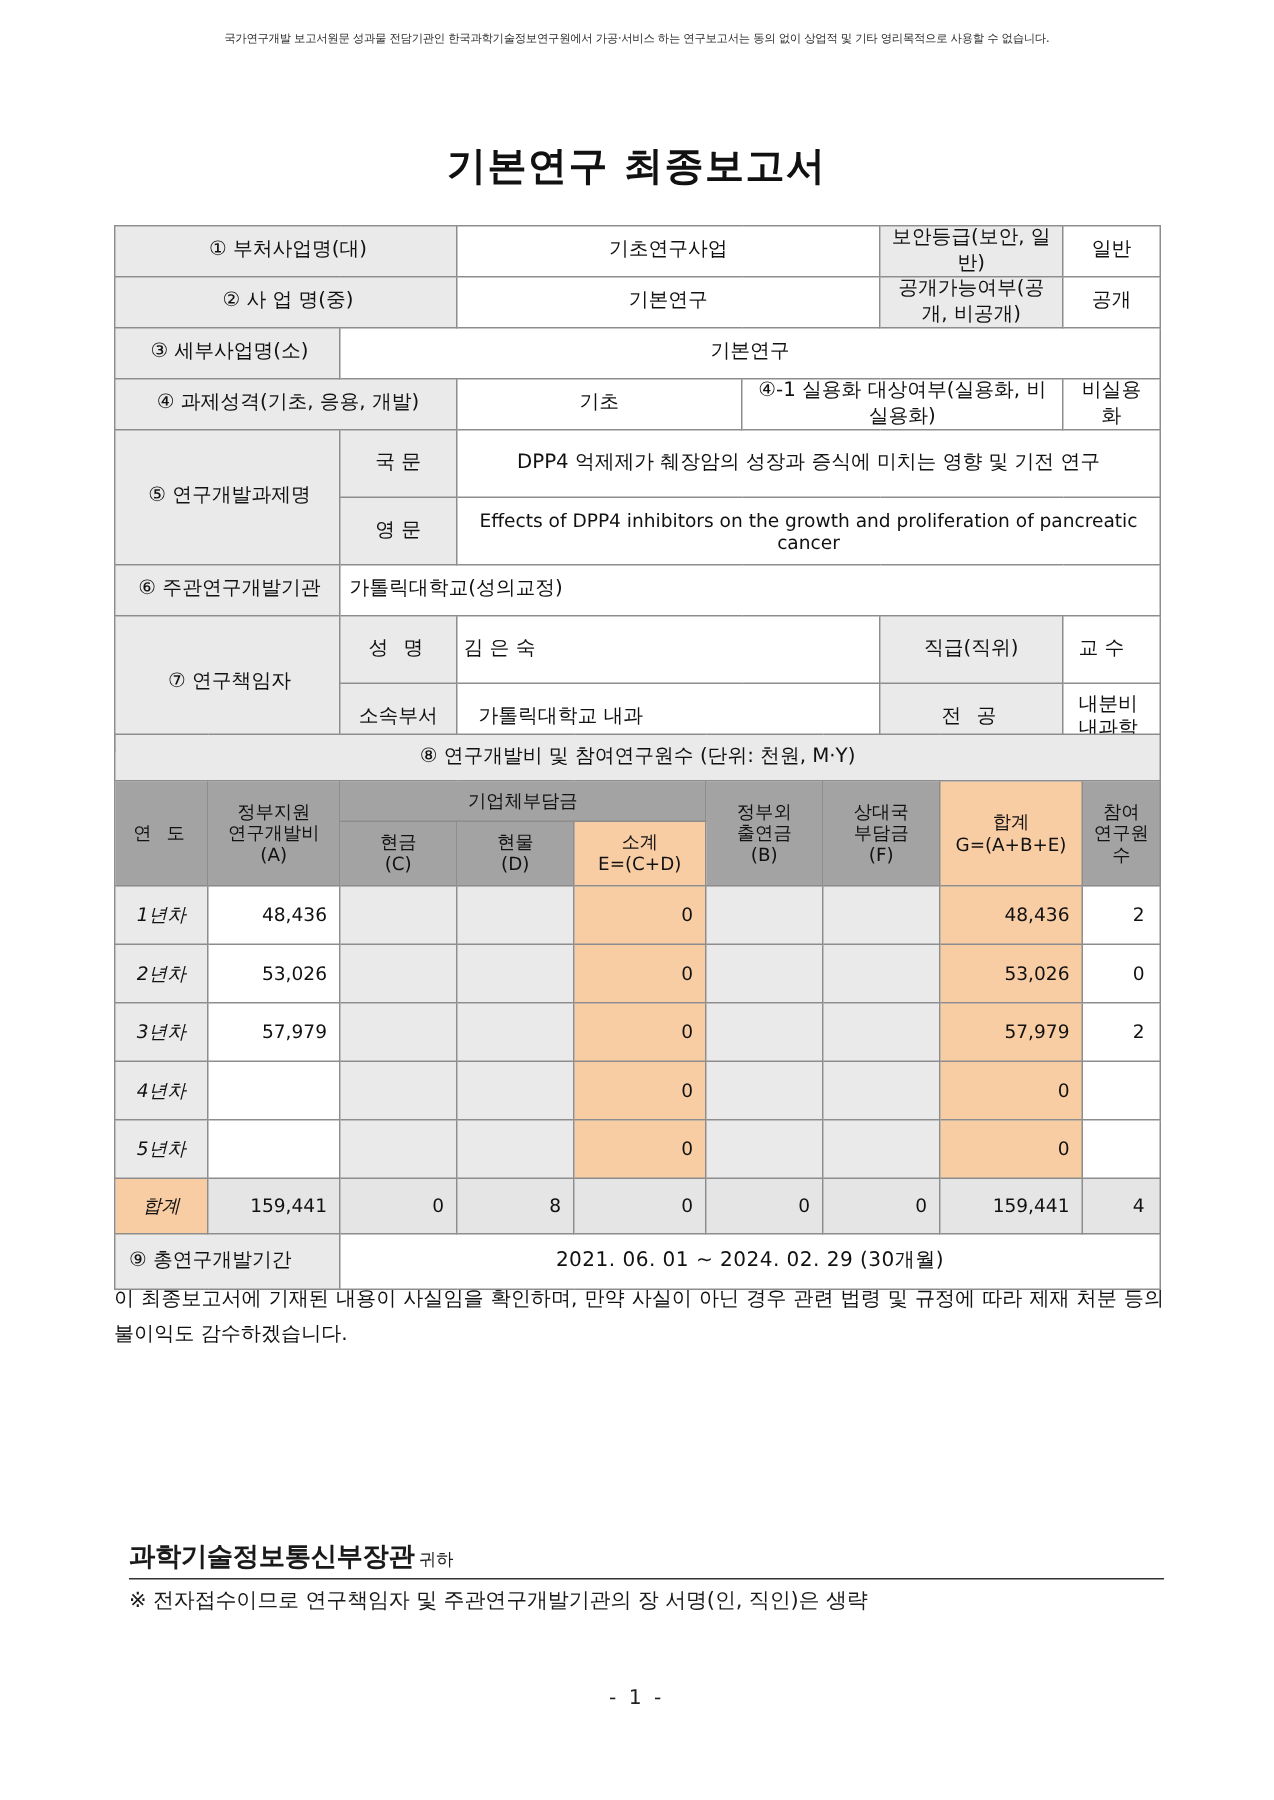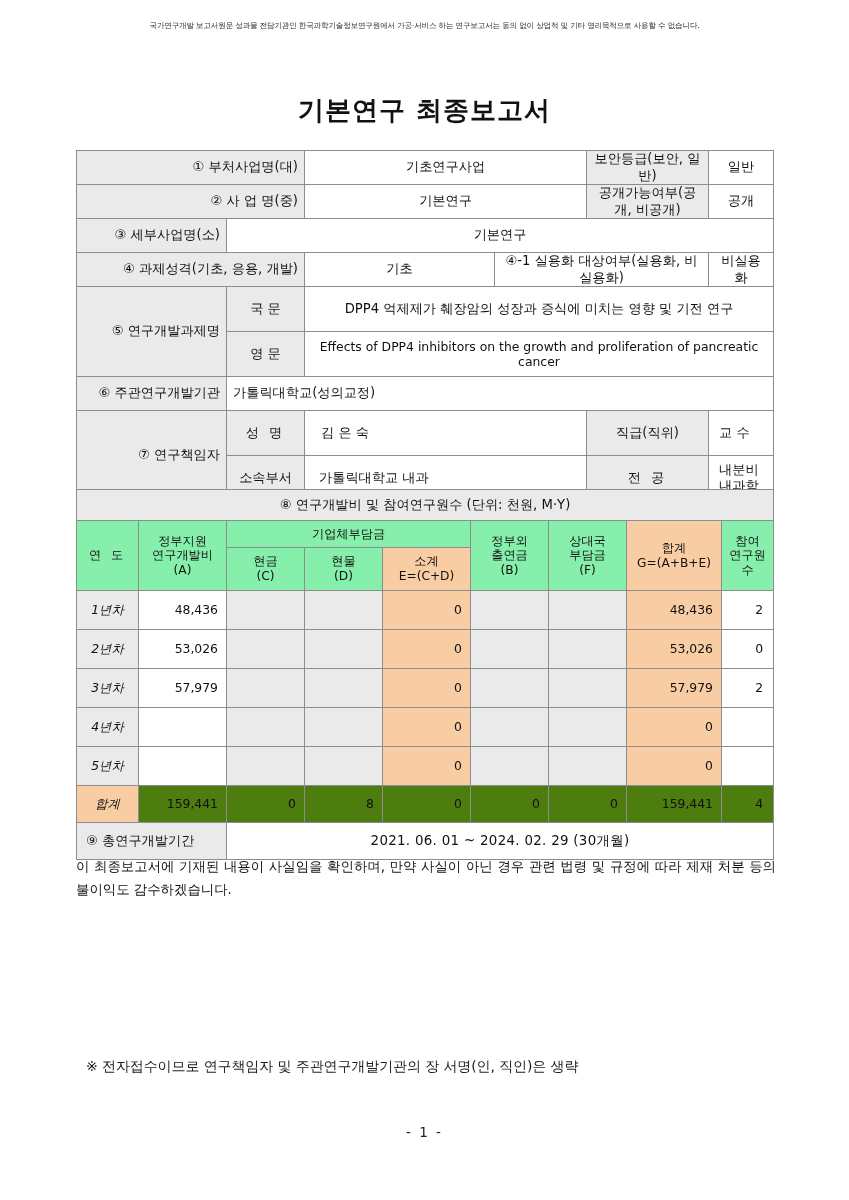--- a/index.html
+++ b/index.html
@@ -68,7 +68,7 @@
   }
   .lbl {
     background: #eaeaea !important;
-    text-align: right;
+    text-align: center;
     padding-left: 9px !important;
   }
   .lbl-c {

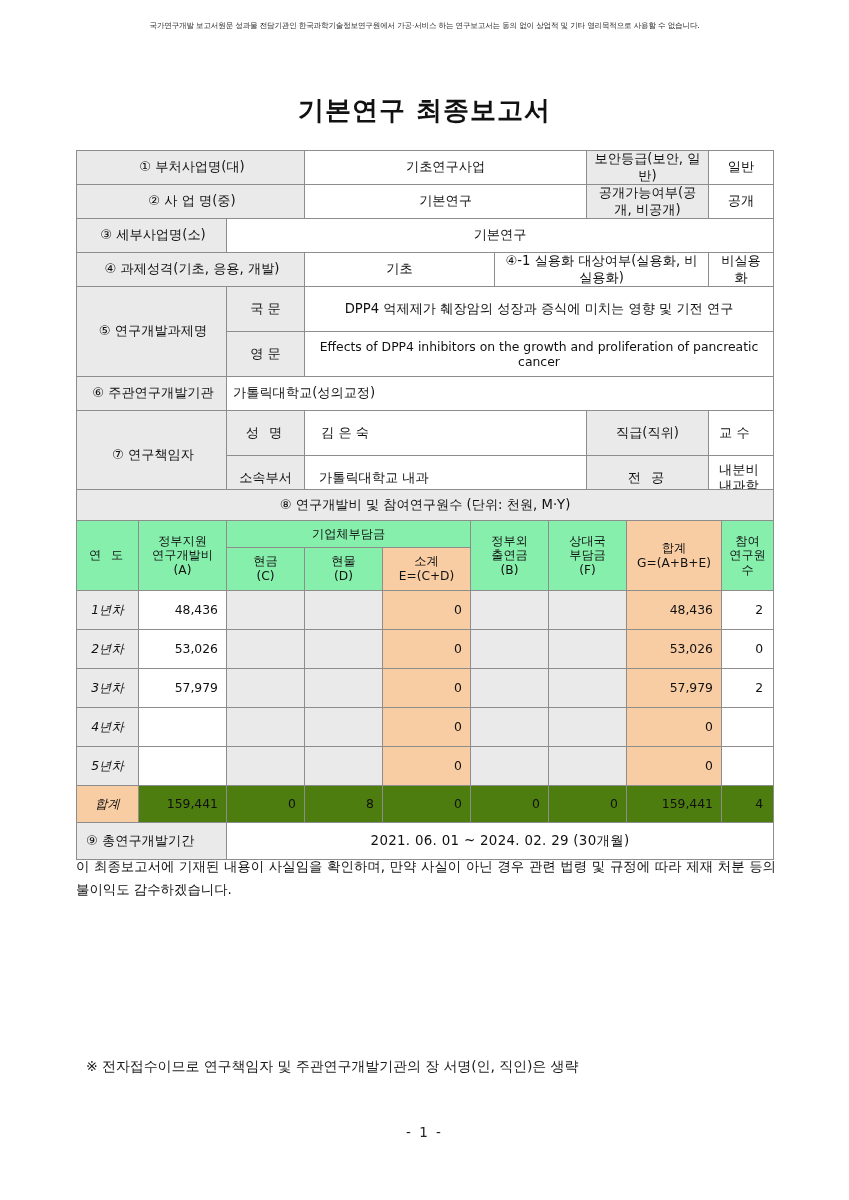--- a/index.html
+++ b/index.html
@@ -295,7 +295,7 @@
       <tr>
         <td class="lbl h44" rowspan="2">⑦ 연구책임자</td>
         <td class="lbl-c h44 sp">성 명</td>
-        <td class="l h44" colspan="2" style="padding-left:16px">김 은 숙</td>
+        <td class="l h44" colspan="2" style="padding-left:4px">김 은 숙</td>
         <td class="lbl-c h44">직급(직위)</td>
         <td class="l h44" style="padding-left:10px">교 수</td>
       </tr>

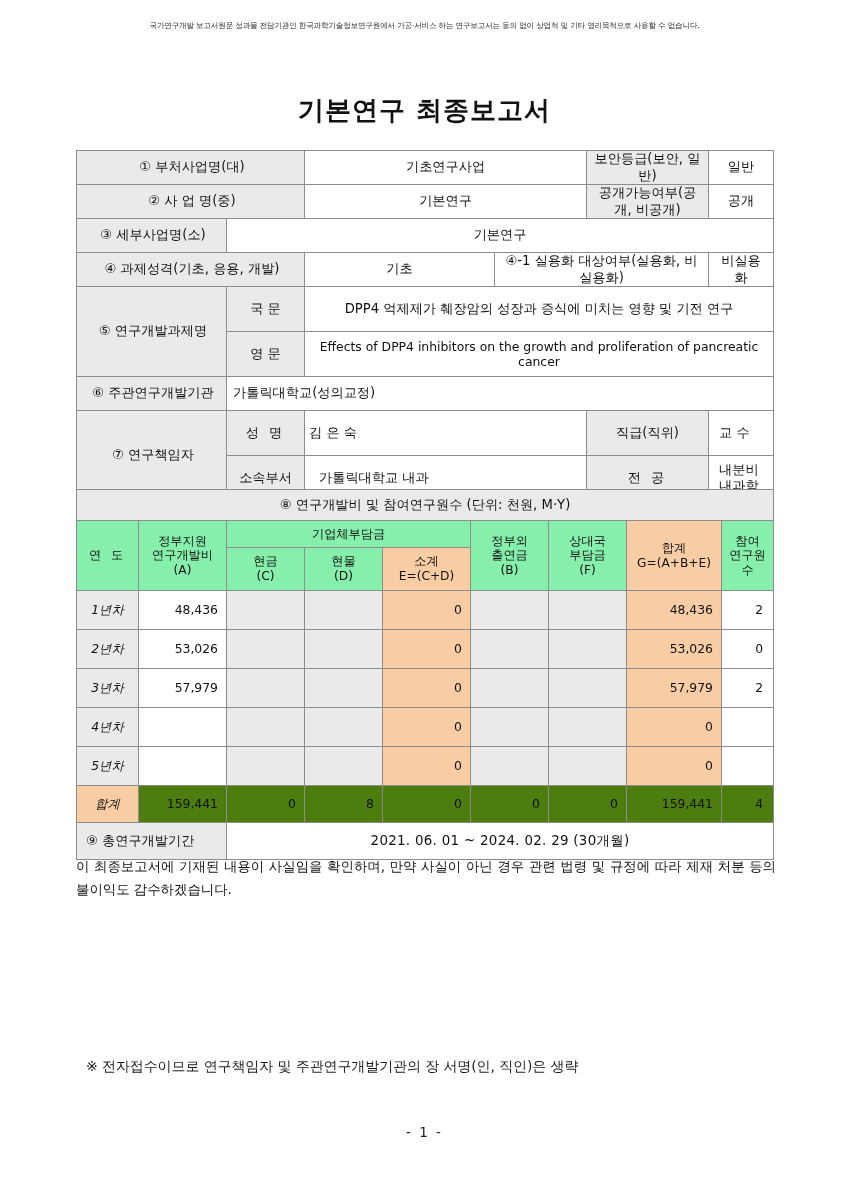--- a/index.html
+++ b/index.html
@@ -103,7 +103,7 @@
     font-size: 13.2px;
   }
   #budget-table td.hd {
-    background: #86efac;
+    background: #a3a3a3;
     font-size: 12.2px;
   }
   #budget-table td.hd-hi {

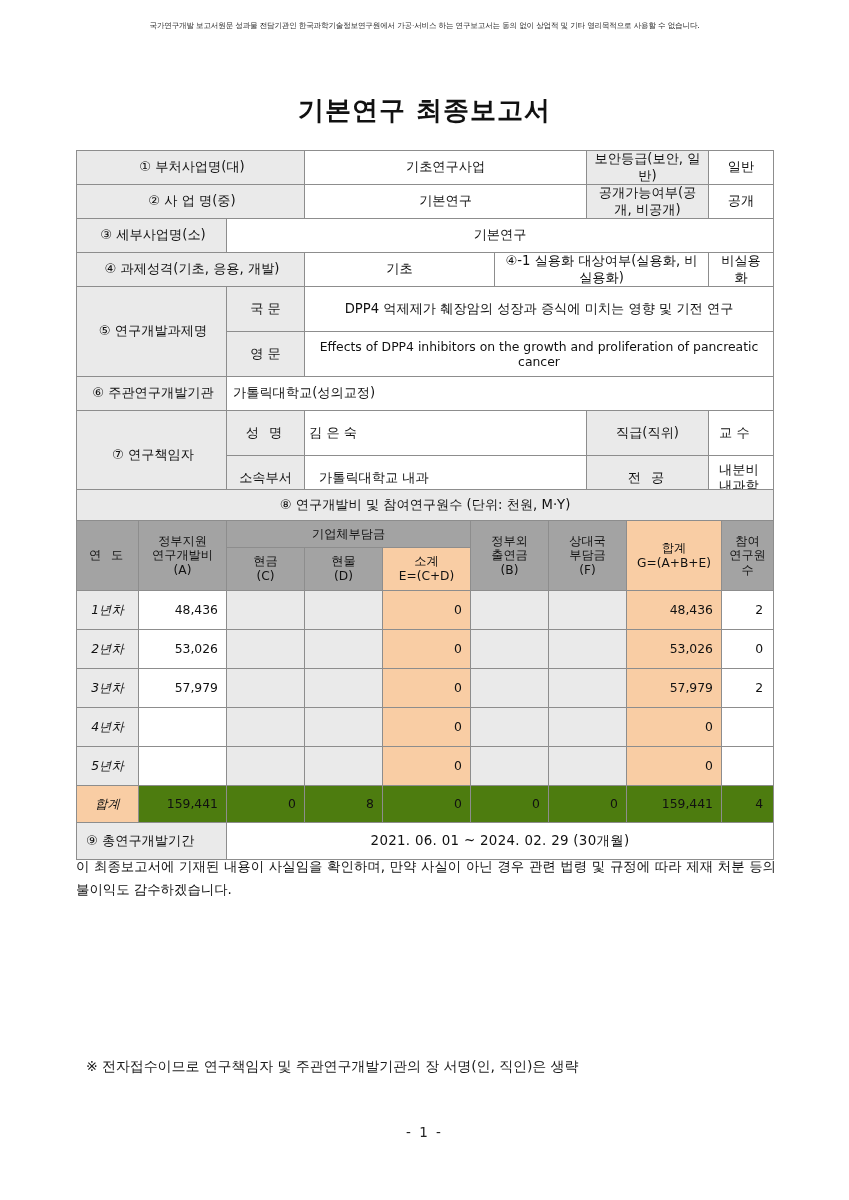--- a/index.html
+++ b/index.html
@@ -134,7 +134,7 @@
     background: #ffffff;
   }
   #budget-table tr.total td {
-    background: #4d7c0f;
+    background: #e5e5e5;
     height: 36px;
   }
   #budget-table tr.total td.yr { background: #f9cda4; }

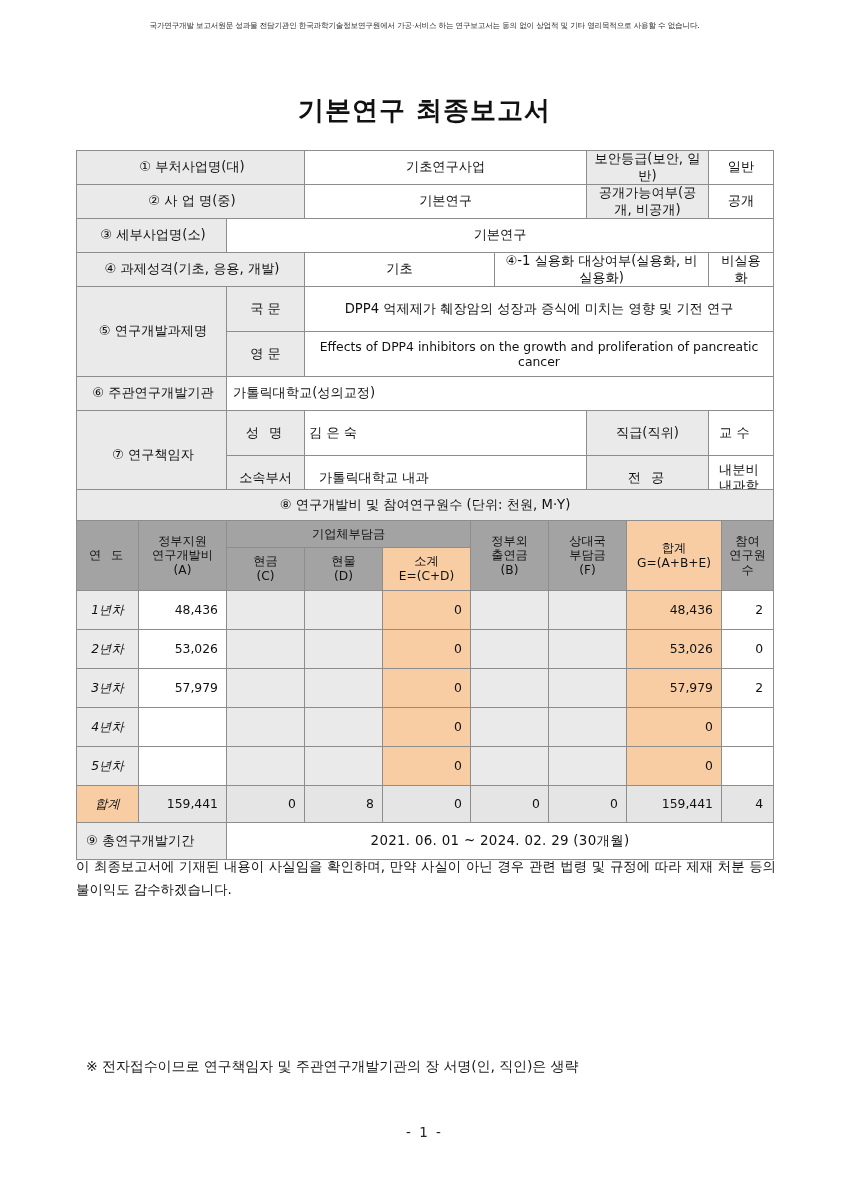--- a/index.html
+++ b/index.html
@@ -448,6 +448,9 @@
   <div class="statement">이 최종보고서에 기재된 내용이 사실임을 확인하며, 만약 사실이 아닌 경우 관련 법령 및 규정에 따라 제재 처분 등의 불이익도 감수하겠습니다.</div>
 
 
+  <div class="addressee">
+    <span class="main">과학기술정보통신부장관</span><span class="sub">귀하</span>
+  </div>
 
   <div class="footnote">※ 전자접수이므로 연구책임자 및 주관연구개발기관의 장 서명(인, 직인)은 생략</div>
 

